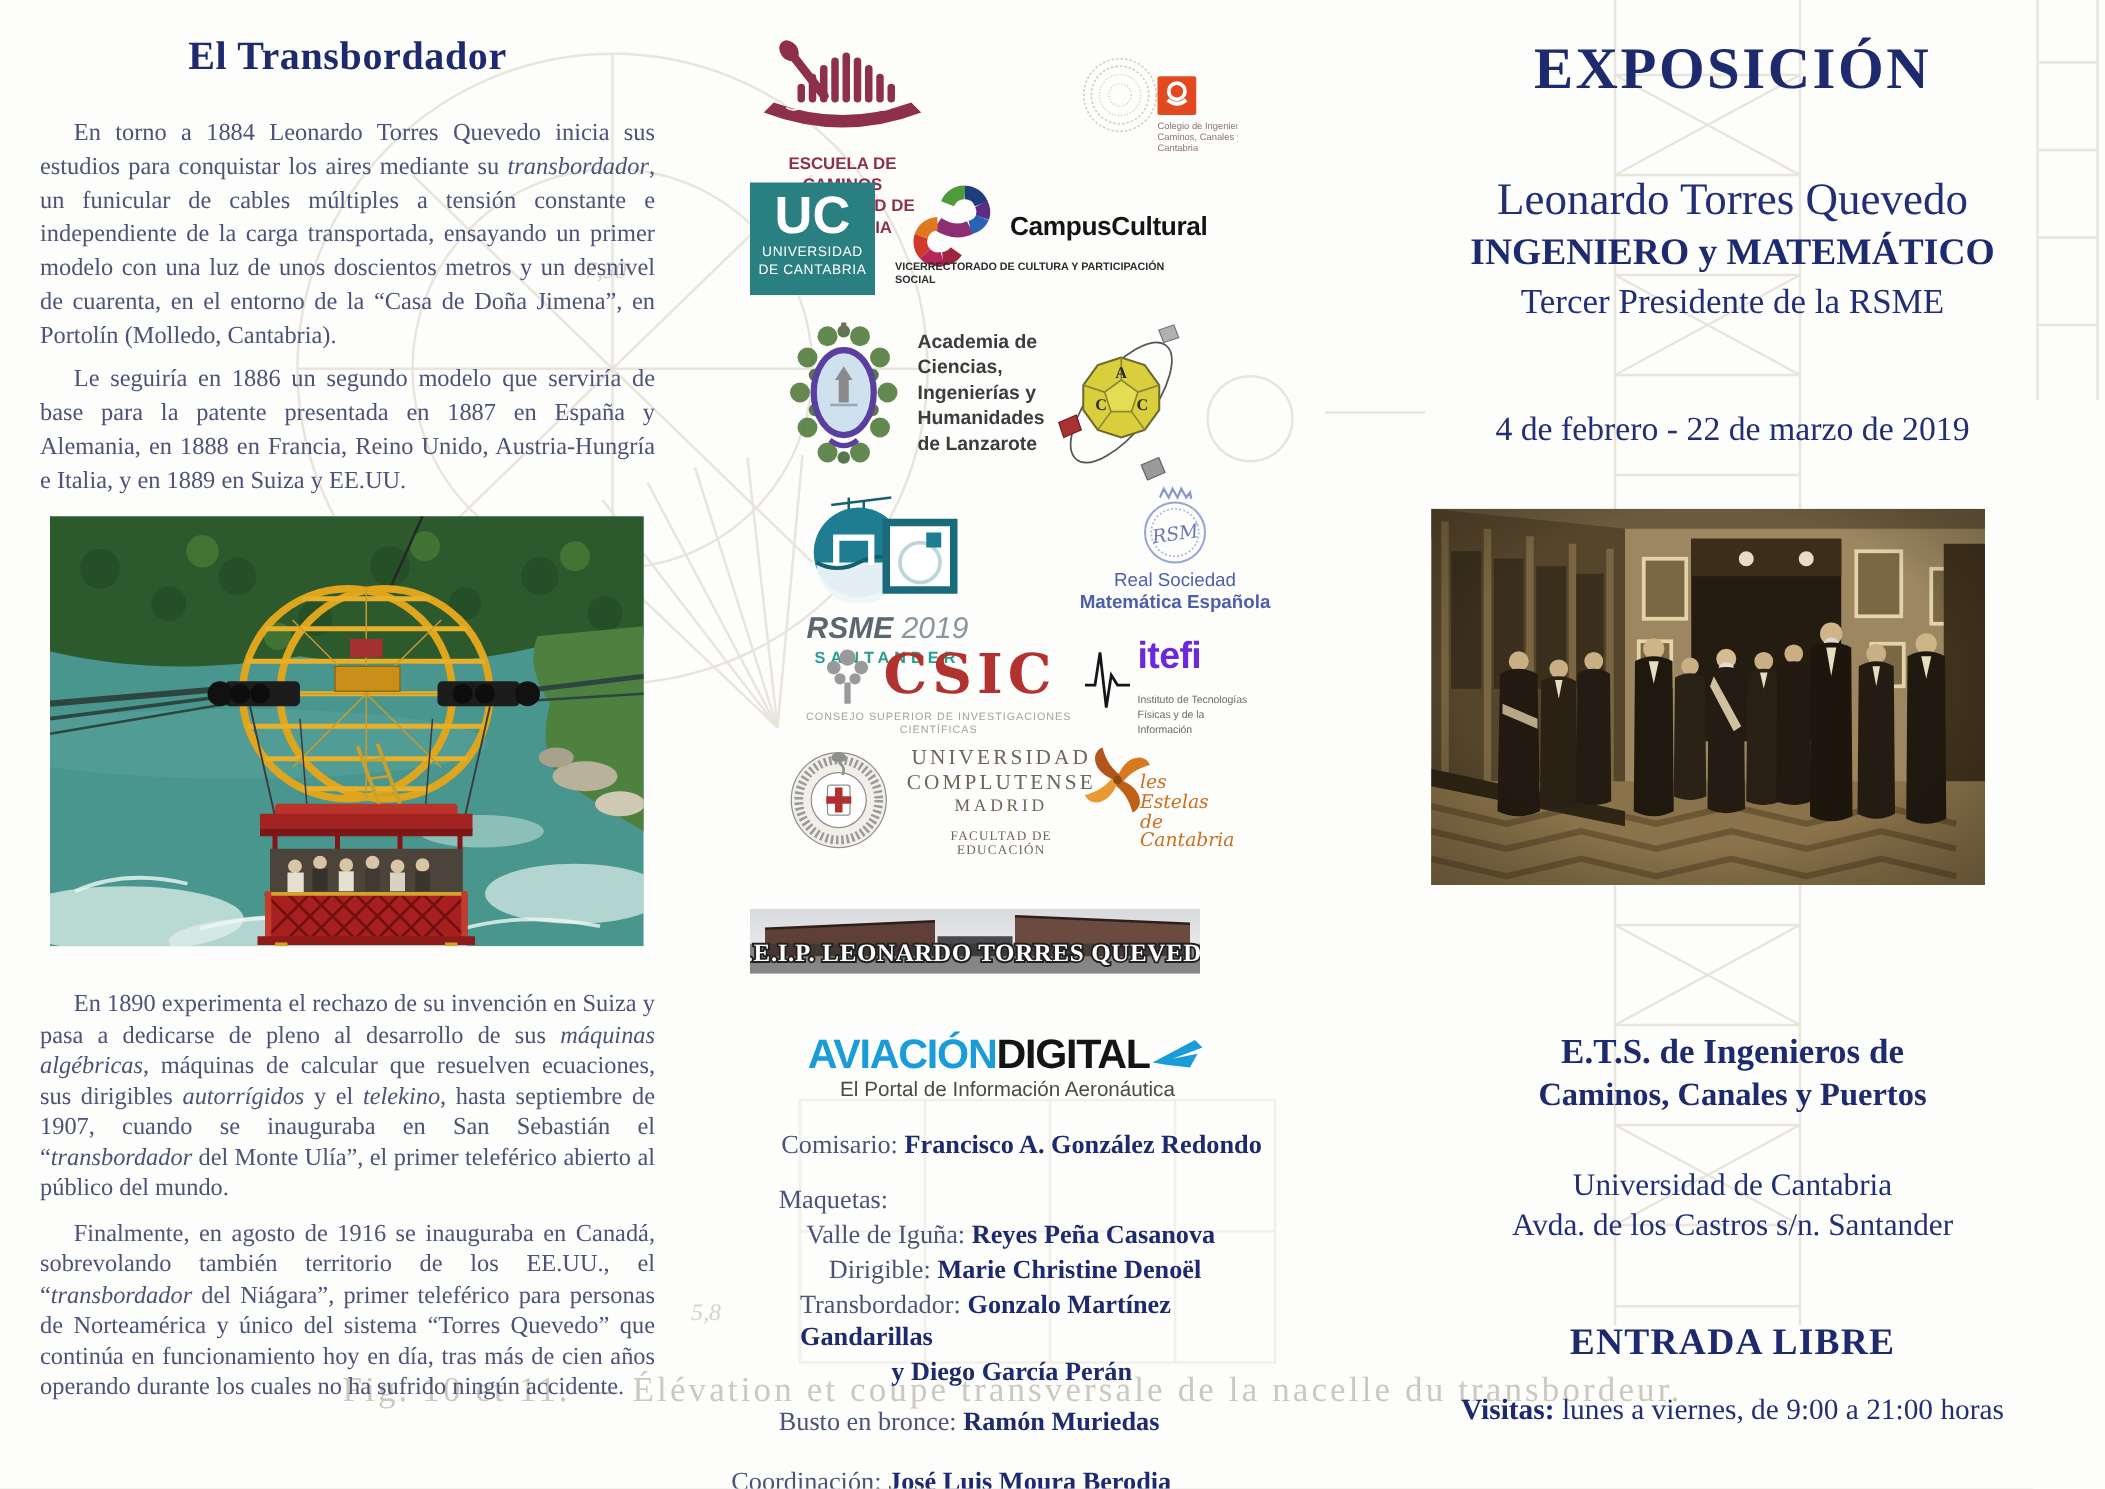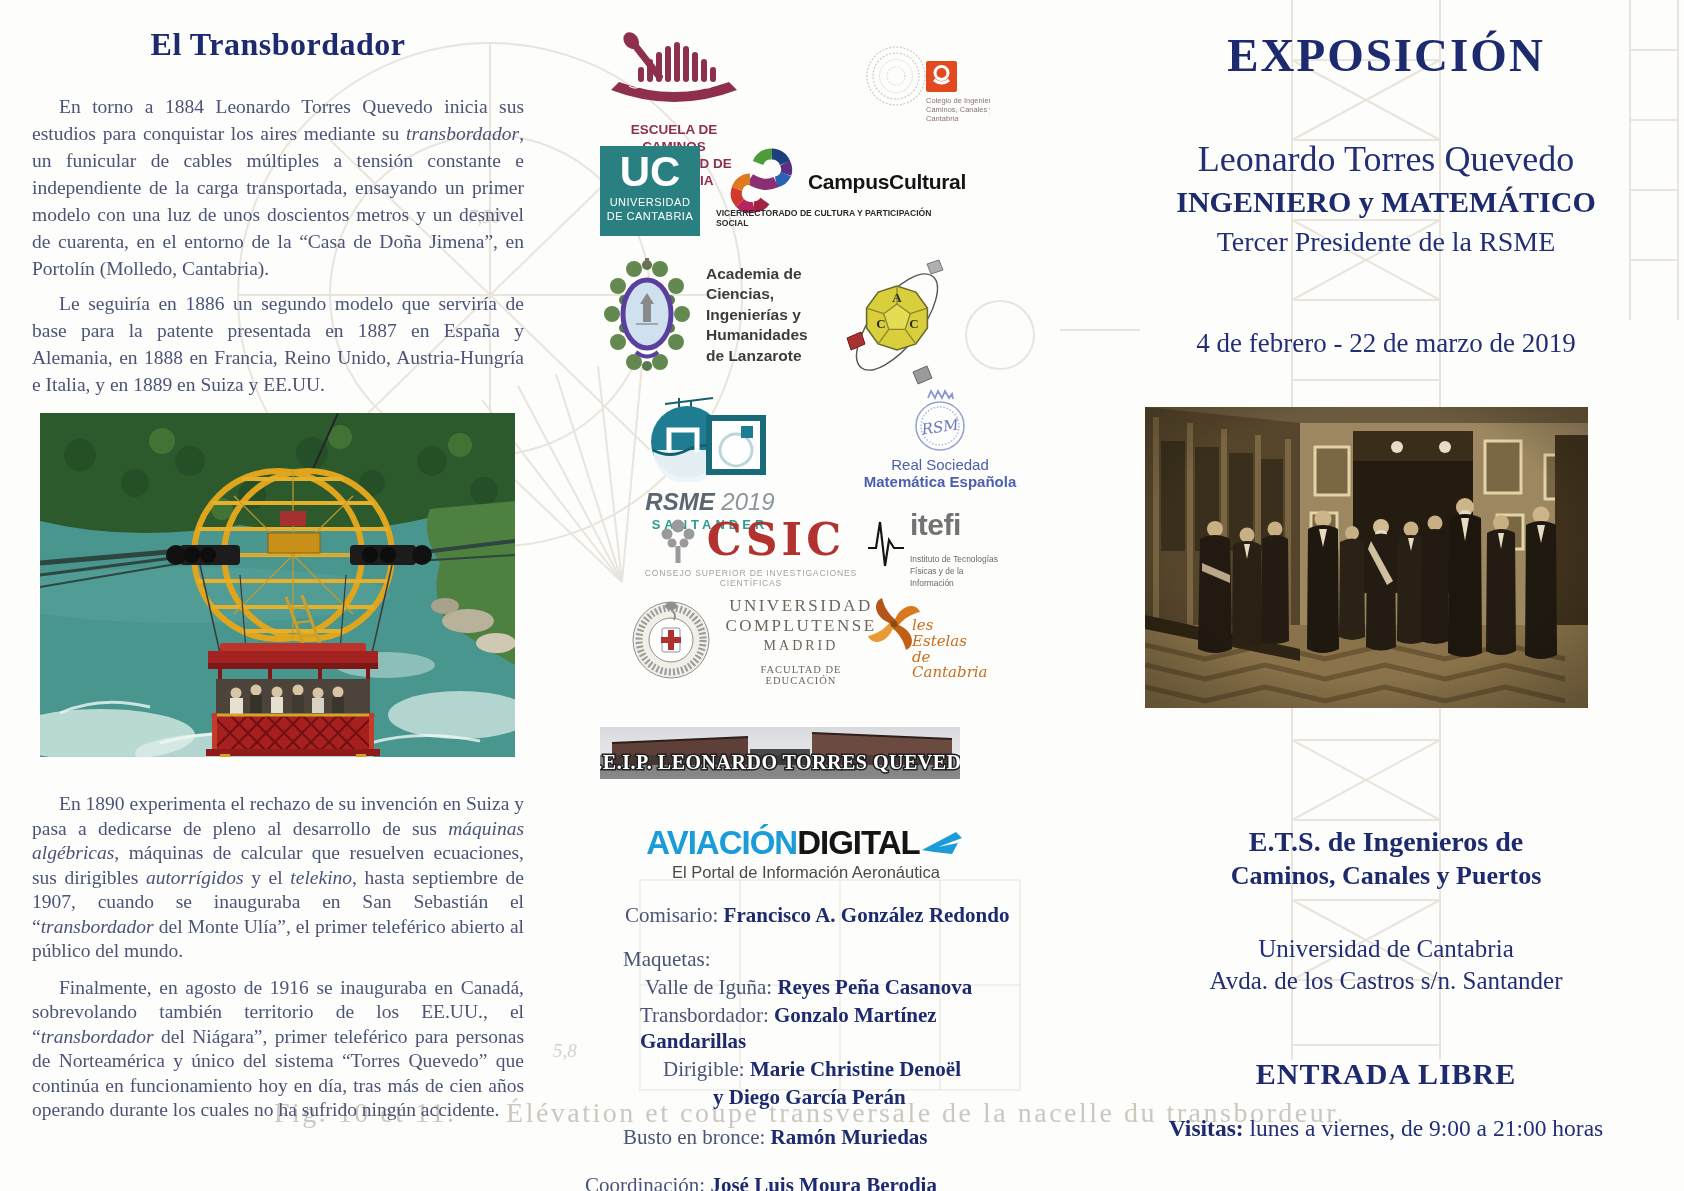--- a/index.html
+++ b/index.html
@@ -37,7 +37,7 @@
   .campus svg{position:absolute;left:0;top:0;}
   .campus-title{position:absolute;left:98px;top:24px;font-size:21px;font-weight:bold;color:#141414;letter-spacing:-.3px;}
   .campus-sub{position:absolute;left:6px;top:62px;width:228px;font-size:8.6px;font-weight:bold;color:#2b2b2b;}
-  .academia{left:600px;top:256px;width:240px;}
+  .academia{left:628px;top:256px;width:240px;}
   .academia svg{float:left;}
   .acad-text{margin-left:106px;padding-top:8px;font-size:15.5px;font-weight:bold;color:#3c3c3c;
              line-height:1.32;white-space:pre-line;}

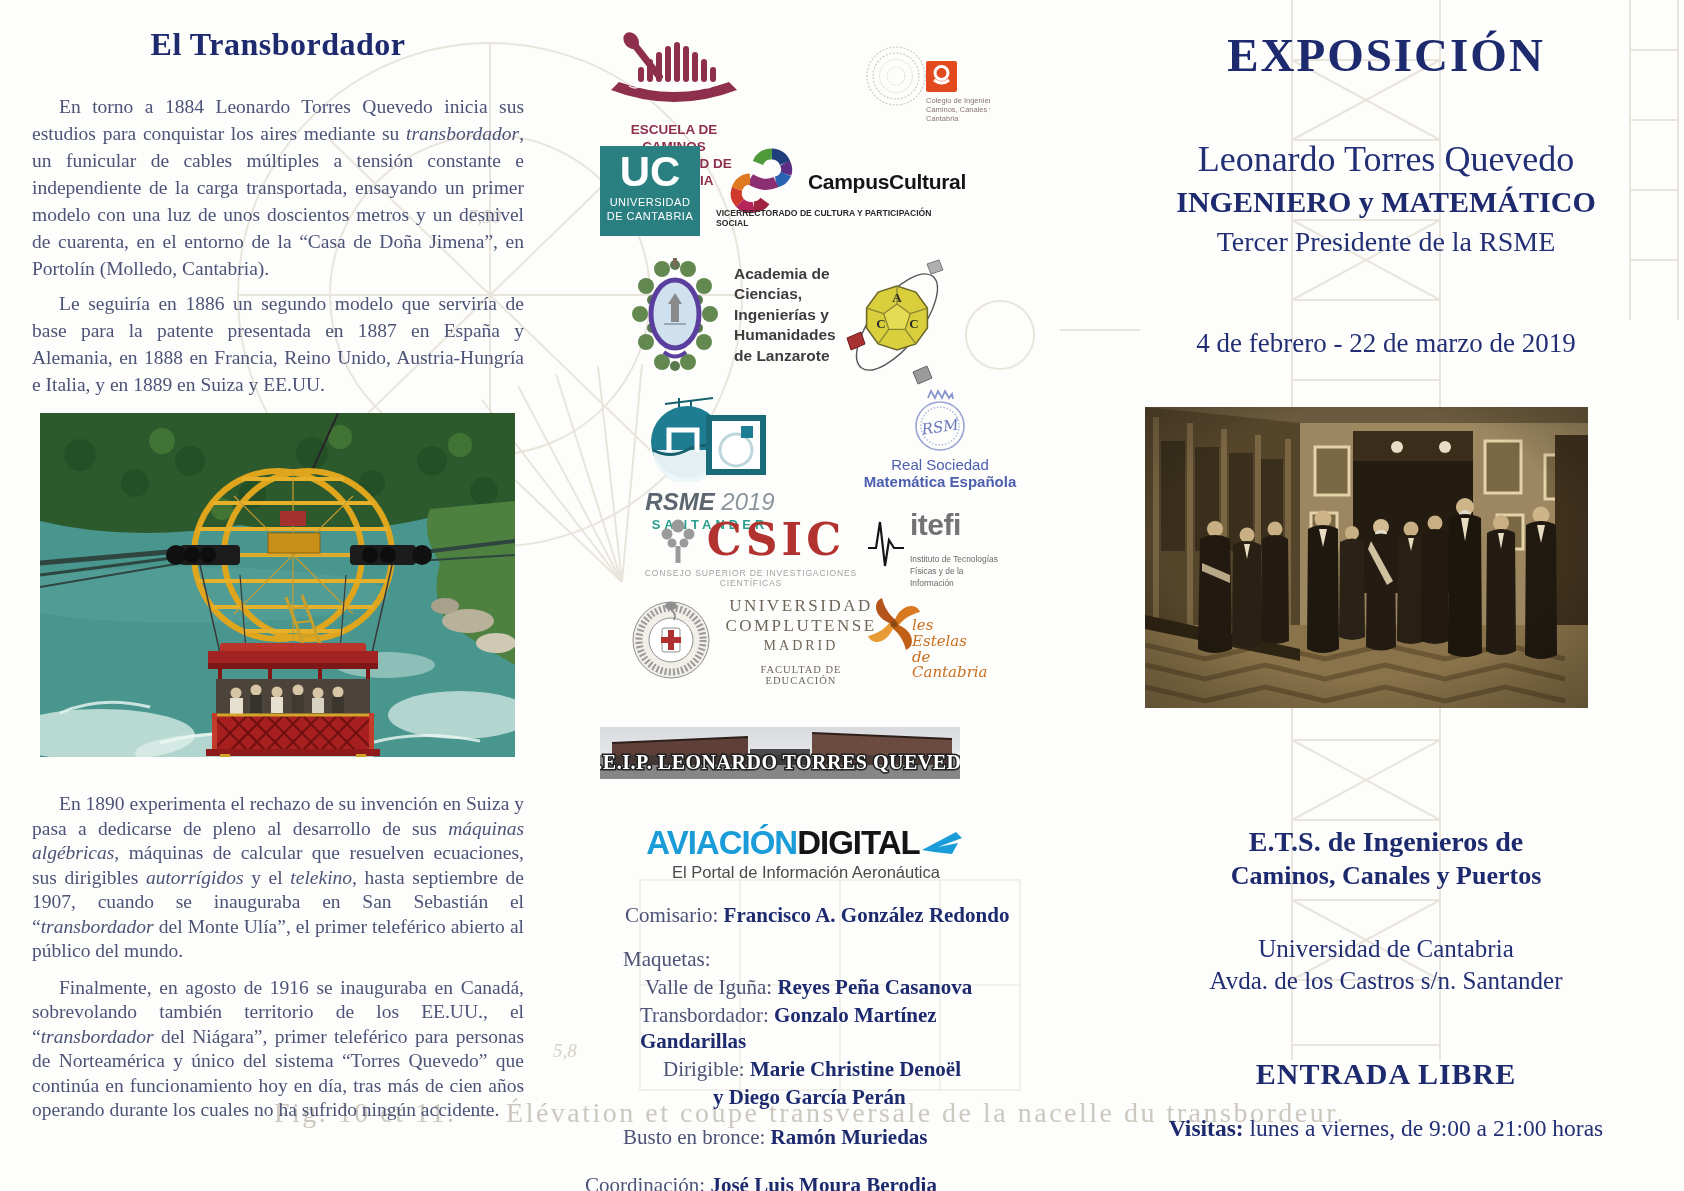--- a/index.html
+++ b/index.html
@@ -55,7 +55,7 @@
   .csic-sub{font-size:8.6px;color:#a3a3a3;letter-spacing:.8px;margin-top:2px;}
   .itefi{left:866px;top:502px;width:140px;}
   .itefi svg{position:absolute;left:0;top:6px;}
-  .itefi-word{position:absolute;left:44px;top:6px;font-size:30px;font-weight:bold;color:#737373;letter-spacing:-.5px;}
+  .itefi-word{position:absolute;left:44px;top:6px;font-size:30px;font-weight:bold;color:#6d28d9;letter-spacing:-.5px;}
   .itefi-sub{position:absolute;left:44px;top:52px;font-size:8.4px;color:#6b6b6b;white-space:pre-line;line-height:1.4;}
   .ucm{left:628px;top:590px;width:250px;}
   .ucm svg{float:left;}

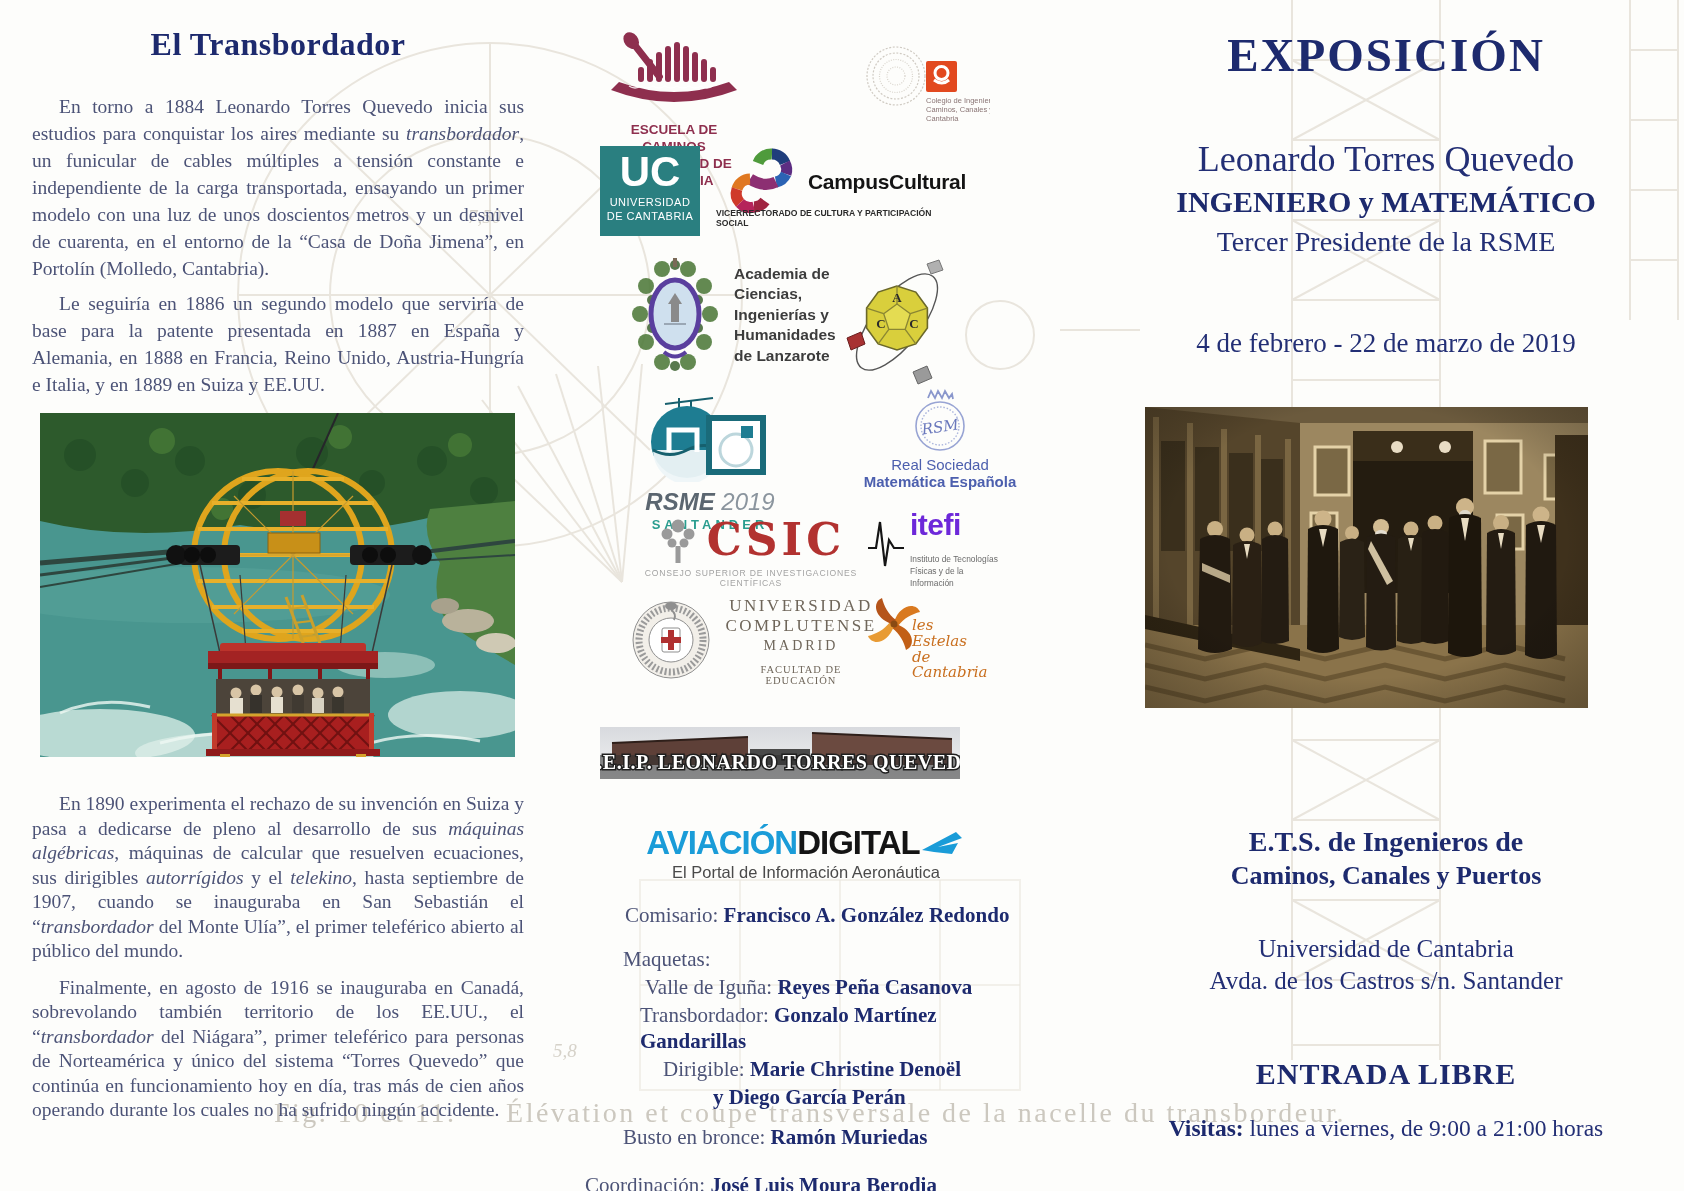--- a/index.html
+++ b/index.html
@@ -558,8 +558,8 @@
     <p class="credit c-comisario"><span>Comisario: </span><b>Francisco A. González Redondo</b></p>
     <p class="credit c-maquetas"><span>Maquetas:</span></p>
     <p class="credit c-valle"><span>Valle de Iguña: </span><b>Reyes Peña Casanova</b></p>
+    <p class="credit c-dirig"><span>Dirigible: </span><b>Marie Christine Denoël</b></p>
     <p class="credit c-trans"><span>Transbordador: </span><b>Gonzalo Martínez Gandarillas</b></p>
-    <p class="credit c-dirig"><span>Dirigible: </span><b>Marie Christine Denoël</b></p>
     <p class="credit c-ydiego"><b>y Diego García Perán</b></p>
     <p class="credit c-busto"><span>Busto en bronce: </span><b>Ramón Muriedas</b></p>
     <p class="credit c-coord"><span>Coordinación: </span><b>José Luis Moura Berodia</b></p>

